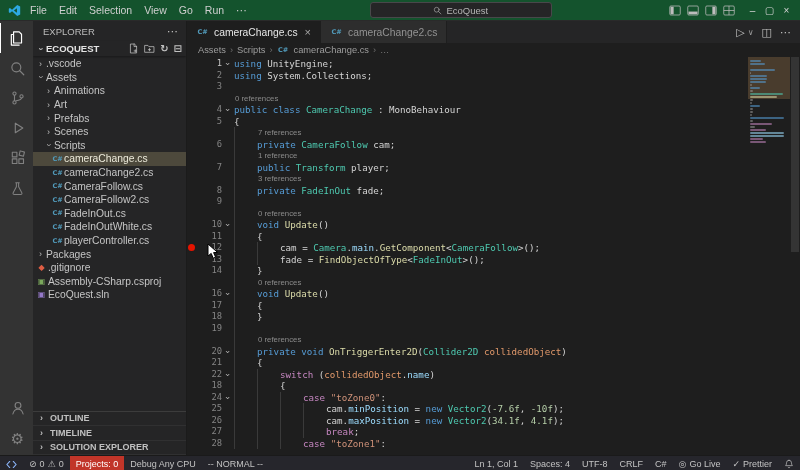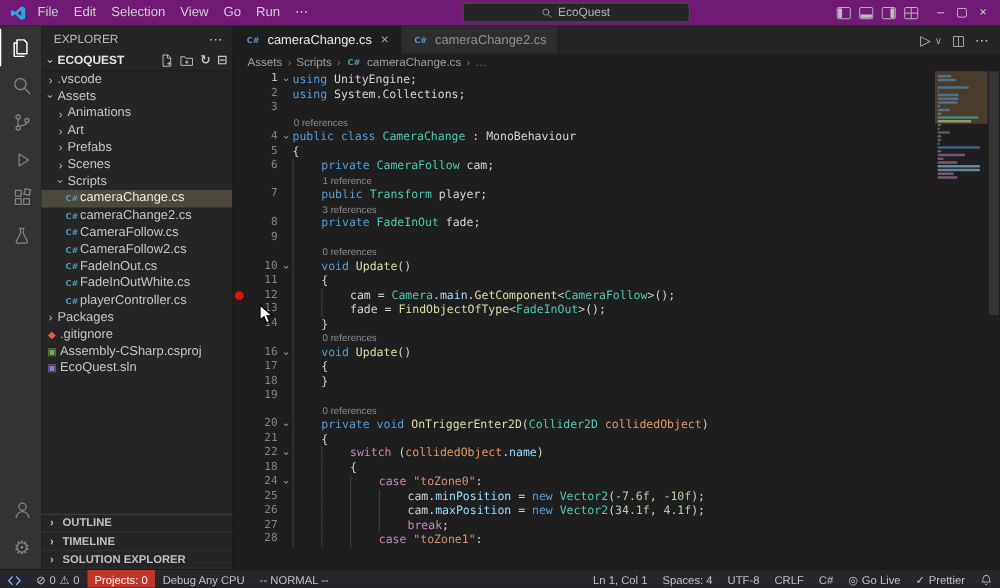--- a/index.html
+++ b/index.html
@@ -7,7 +7,7 @@
        font-family:"Liberation Sans","DejaVu Sans",sans-serif;font-size:11px;position:relative}
 
   
-  .titlebar{height:20px;background:#701a75;display:flex;align-items:center;padding:0 4px;border-bottom:1px solid #2a2a2a}
+  .titlebar{height:20px;background:#14532d;display:flex;align-items:center;padding:0 4px;border-bottom:1px solid #2a2a2a}
   .tb-left{display:flex;align-items:center}
   .app-logo{width:16px;height:14px;display:flex;align-items:center;justify-content:center;margin:0 2px}
   .menu-item{padding:0 6px;font-size:10.5px;color:#cfcfcf;white-space:nowrap}

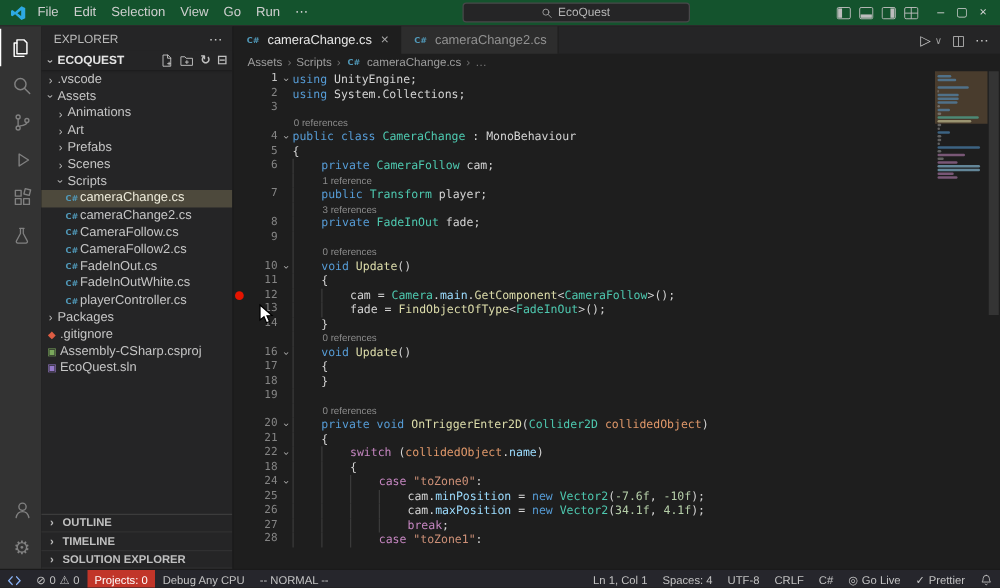--- a/index.html
+++ b/index.html
@@ -365,6 +365,7 @@
           <div class="crow lens"><span class="bp"></span><span class="lnum"></span><span class="fold"></span><span class="lcontent"><span class="lenstext">0 references</span></span></div>
           <div class="crow"><span class="bp"></span><span class="lnum">4</span><span class="fold"><span class="fchev">›</span></span><span class="lcontent"><span class="tk-k">public</span><span class="tk-p"> </span><span class="tk-k">class</span><span class="tk-p"> </span><span class="tk-t">CameraChange</span><span class="tk-p"> : MonoBehaviour</span></span></div>
           <div class="crow"><span class="bp"></span><span class="lnum">5</span><span class="fold"></span><span class="lcontent"><span class="tk-p">{</span></span></div>
+          <div class="crow lens"><span class="bp"></span><span class="lnum"></span><span class="fold"></span><span class="lcontent"><span class="ind"></span><span class="lenstext">7 references</span></span></div>
           <div class="crow"><span class="bp"></span><span class="lnum">6</span><span class="fold"></span><span class="lcontent"><span class="ind"></span><span class="tk-k">private</span><span class="tk-p"> </span><span class="tk-t">CameraFollow</span><span class="tk-p"> cam;</span></span></div>
           <div class="crow lens"><span class="bp"></span><span class="lnum"></span><span class="fold"></span><span class="lcontent"><span class="ind"></span><span class="lenstext">1 reference</span></span></div>
           <div class="crow"><span class="bp"></span><span class="lnum">7</span><span class="fold"></span><span class="lcontent"><span class="ind"></span><span class="tk-k">public</span><span class="tk-p"> </span><span class="tk-t">Transform</span><span class="tk-p"> player;</span></span></div>

